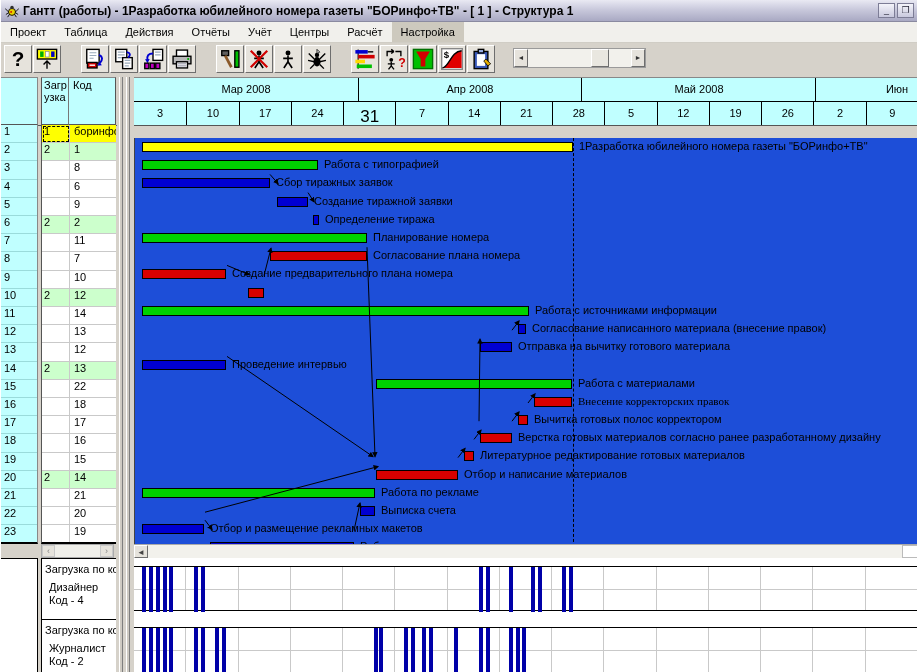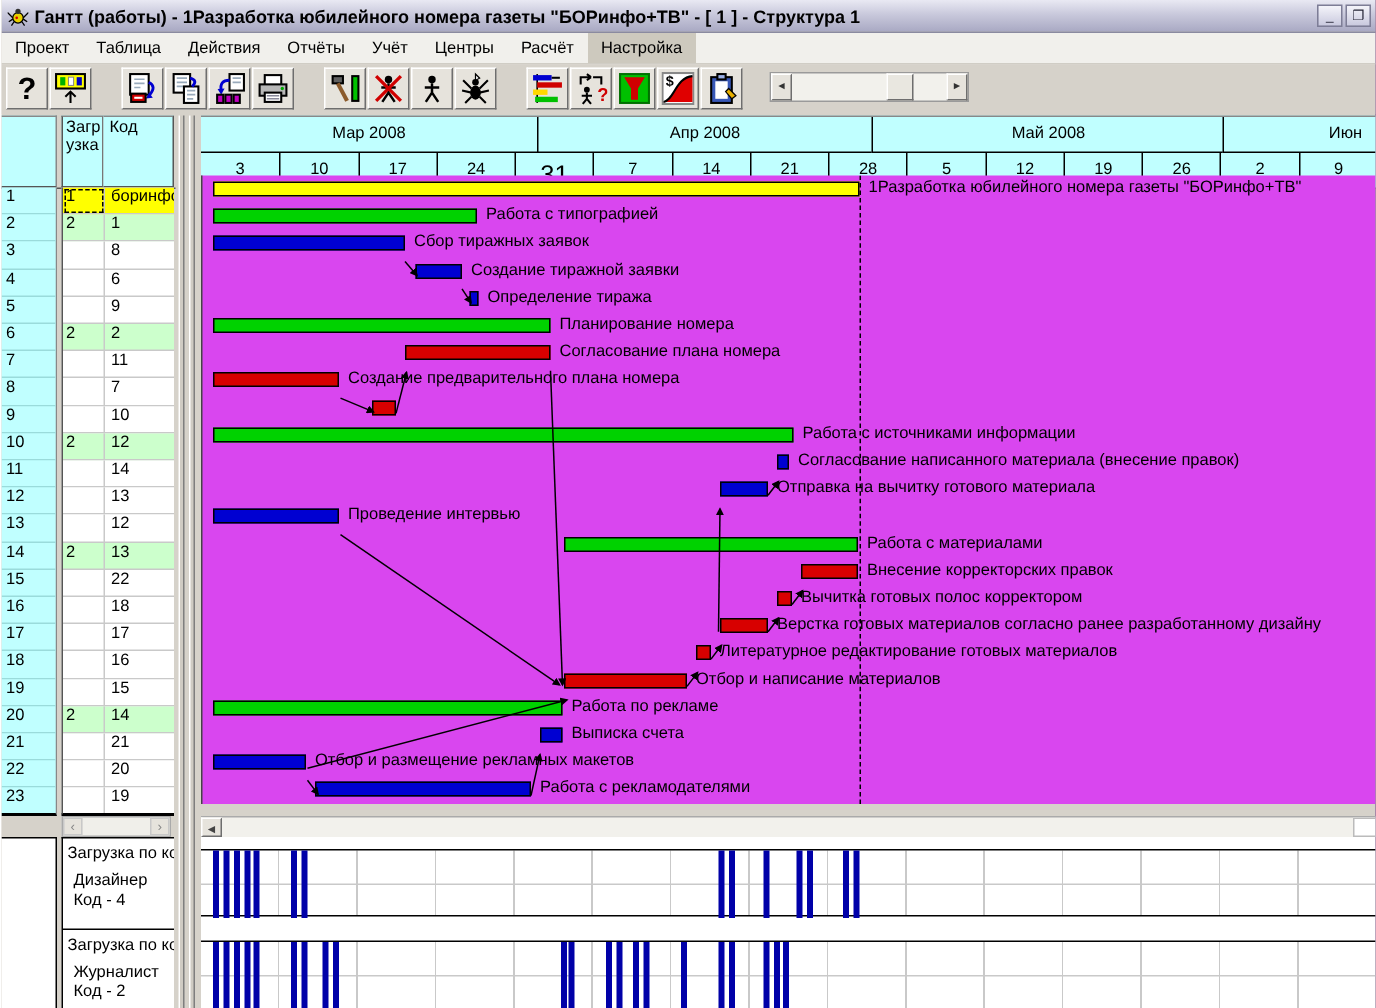--- a/index.html
+++ b/index.html
@@ -275,7 +275,7 @@
         <div class="num-cell" style="left: 0px; top: 382.2px; width: 37px; height: 18.2px; position: absolute;">22</div>
         <div class="num-cell" style="left: 0px; top: 400.4px; width: 37px; height: 18.2px; position: absolute;">23</div>
       </div>
-      <div class="gridv" style="left: 133px; top: 41px; width: 784px; height: 418.6px; background: #d946ef; border-left: 1px solid rgb(68, 68, 68); overflow: hidden; position: absolute;">
+      <div class="gridv" style="left: 133px; top: 62px; width: 784px; height: 418.6px; background: #1d4ed8; border-left: 1px solid rgb(68, 68, 68); overflow: hidden; position: absolute;">
         <div class="bar" style="left: 7px; top: 4px; width: 431px; height: 10px; background: rgb(255, 255, 0); position: absolute;"></div>
         <div class="bar-label" style="left: 444px; top: 2px; position: absolute;">1Разработка юбилейного номера газеты "БОРинфо+ТВ"</div>
         <div class="bar" style="left: 7px; top: 22.2px; width: 176px; height: 10px; background: rgb(0, 210, 0); position: absolute;"></div>

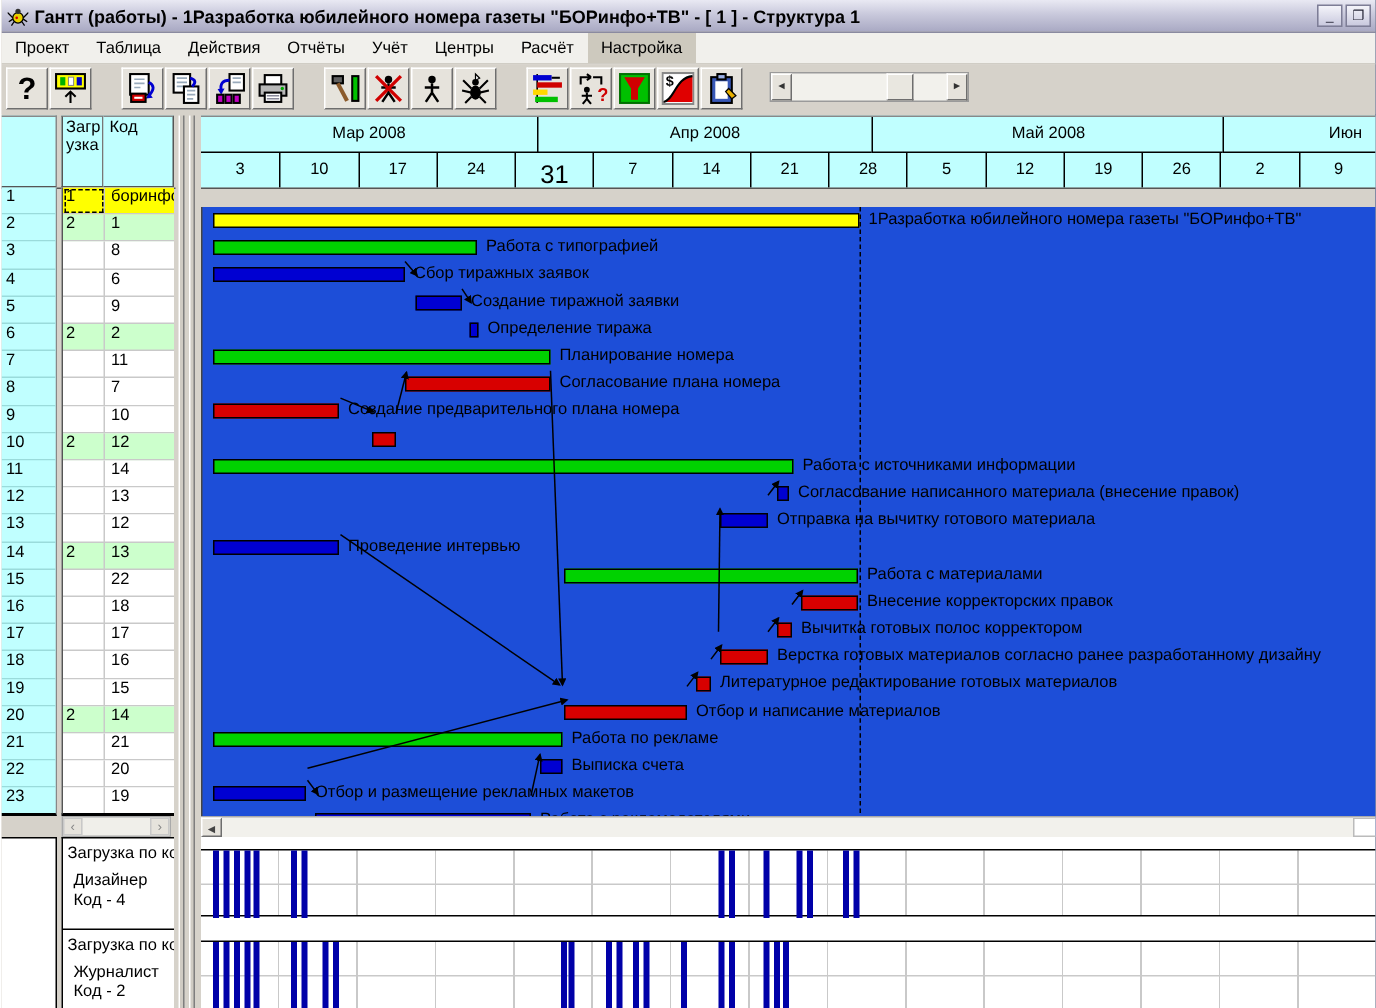--- a/index.html
+++ b/index.html
@@ -304,7 +304,7 @@
         <div class="bar" style="left: 241px; top: 240.6px; width: 196px; height: 10px; background: rgb(0, 210, 0); position: absolute;"></div>
         <div class="bar-label" style="left: 443px; top: 238.6px; position: absolute;">Работа с материалами</div>
         <div class="bar" style="left: 399px; top: 258.8px; width: 38px; height: 10px; background: rgb(216, 0, 0); position: absolute;"></div>
-        <div class="bar-label" style="left: 443px; top: 256.8px; position: absolute;">Внесение корректорских правок</div>
+        <div class="bar-label" style="left: 443px; top: 256.8px; position: absolute; font-family: Liberation Serif, serif;">Внесение корректорских правок</div>
         <div class="bar" style="left: 383px; top: 277px; width: 10px; height: 10px; background: rgb(216, 0, 0); position: absolute;"></div>
         <div class="bar-label" style="left: 399px; top: 275px; position: absolute;">Вычитка готовых полос корректором</div>
         <div class="bar" style="left: 345px; top: 295.2px; width: 32px; height: 10px; background: rgb(216, 0, 0); position: absolute;"></div>

